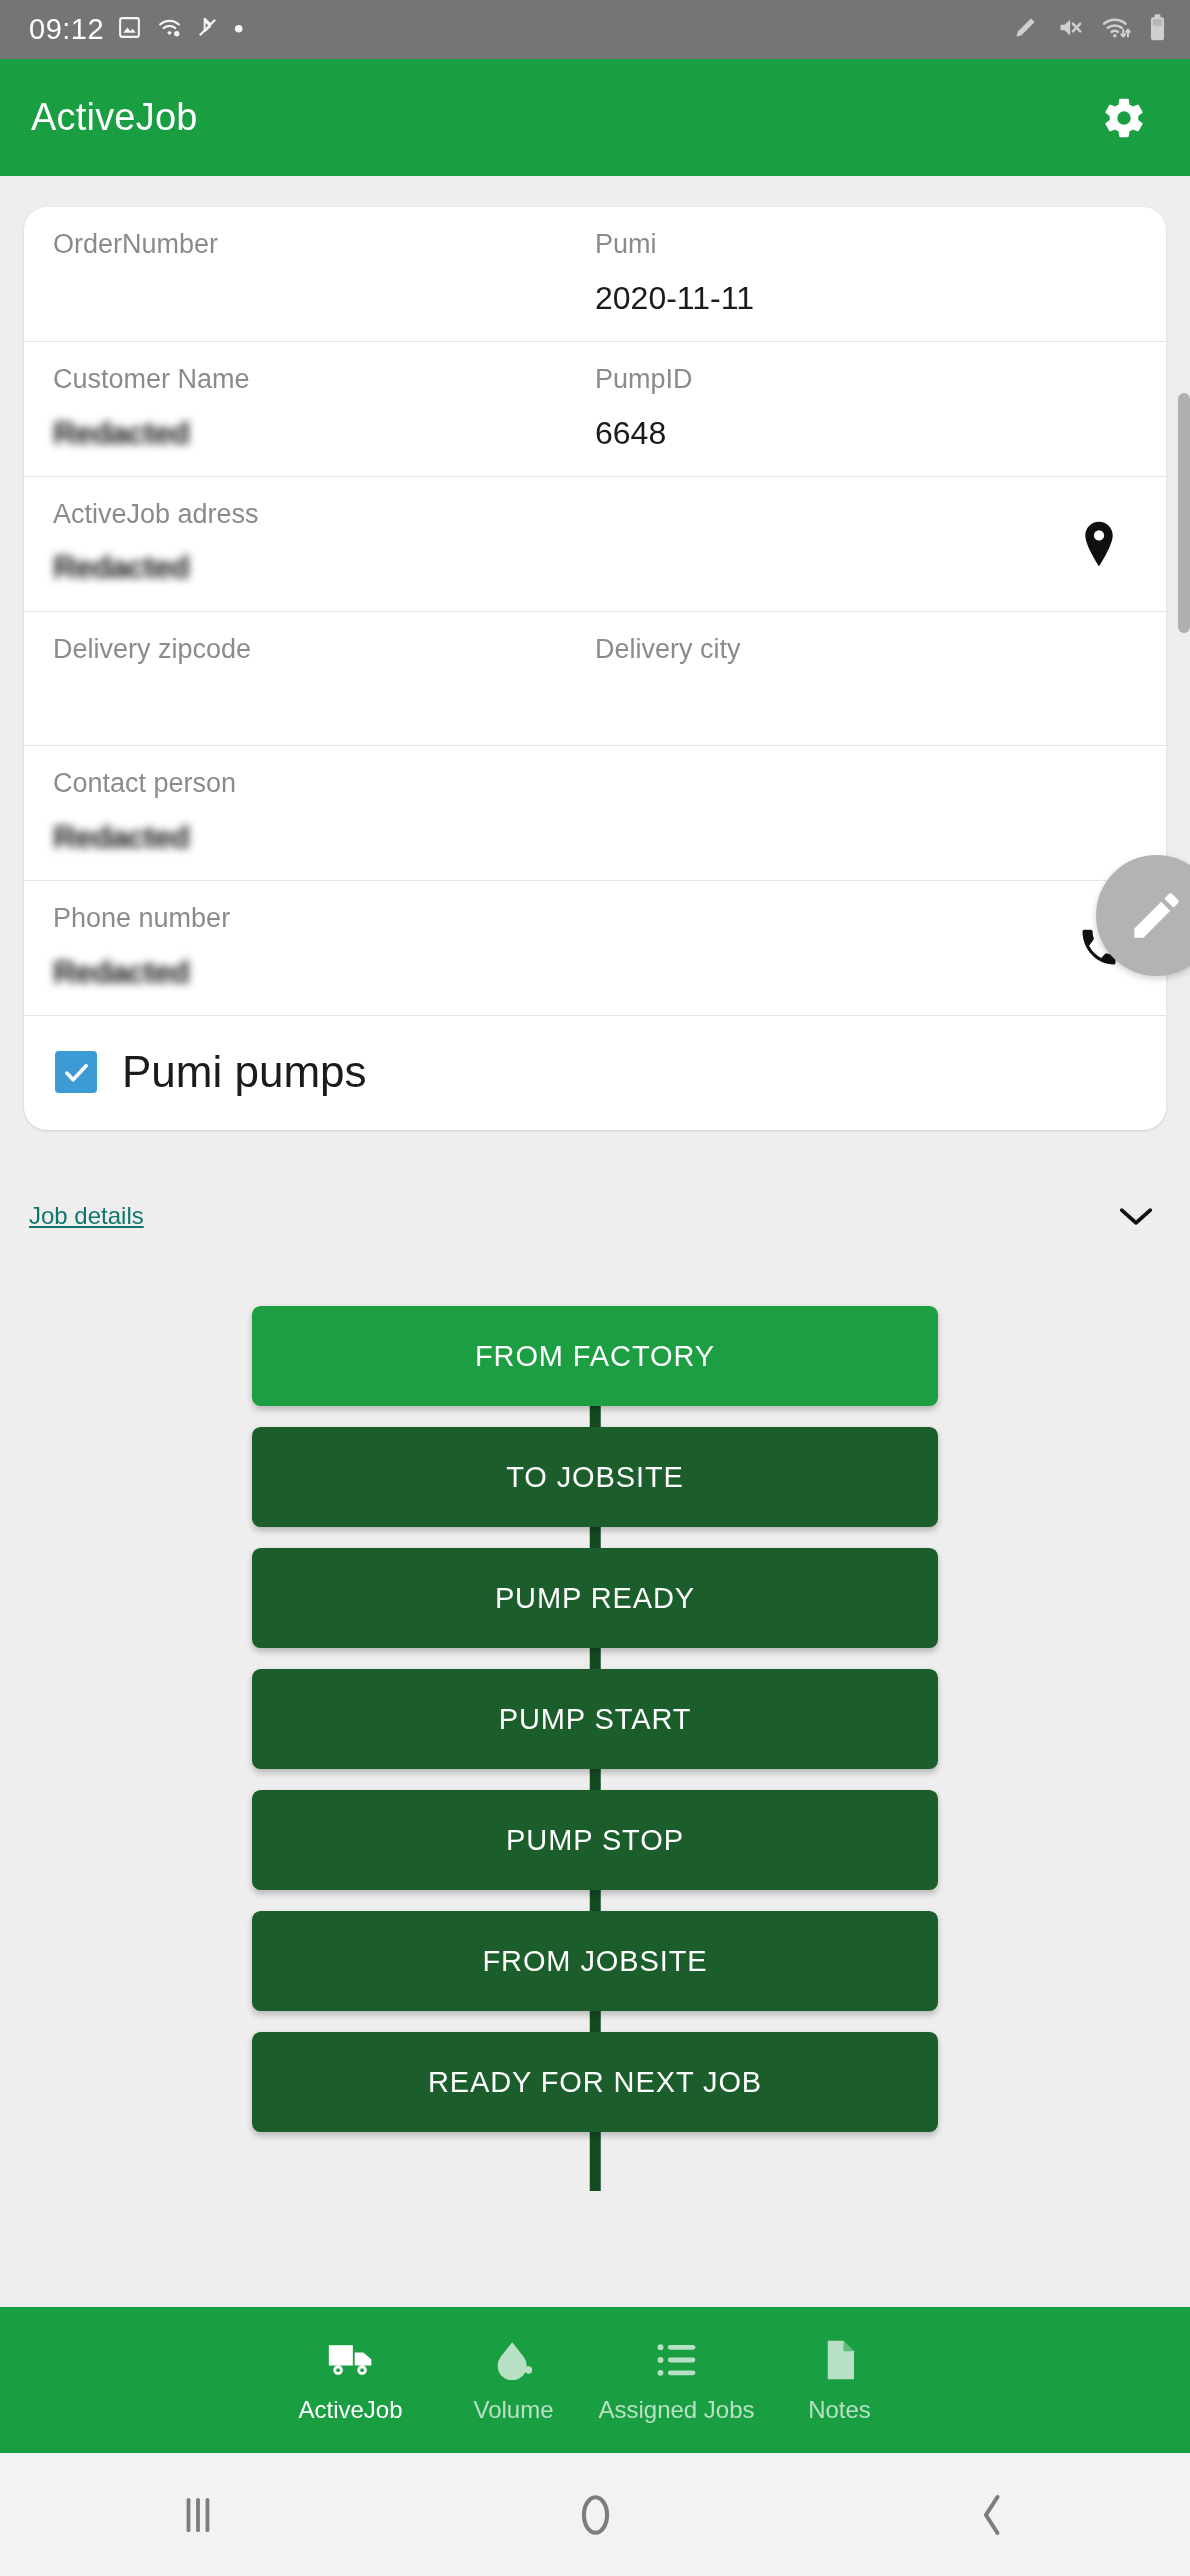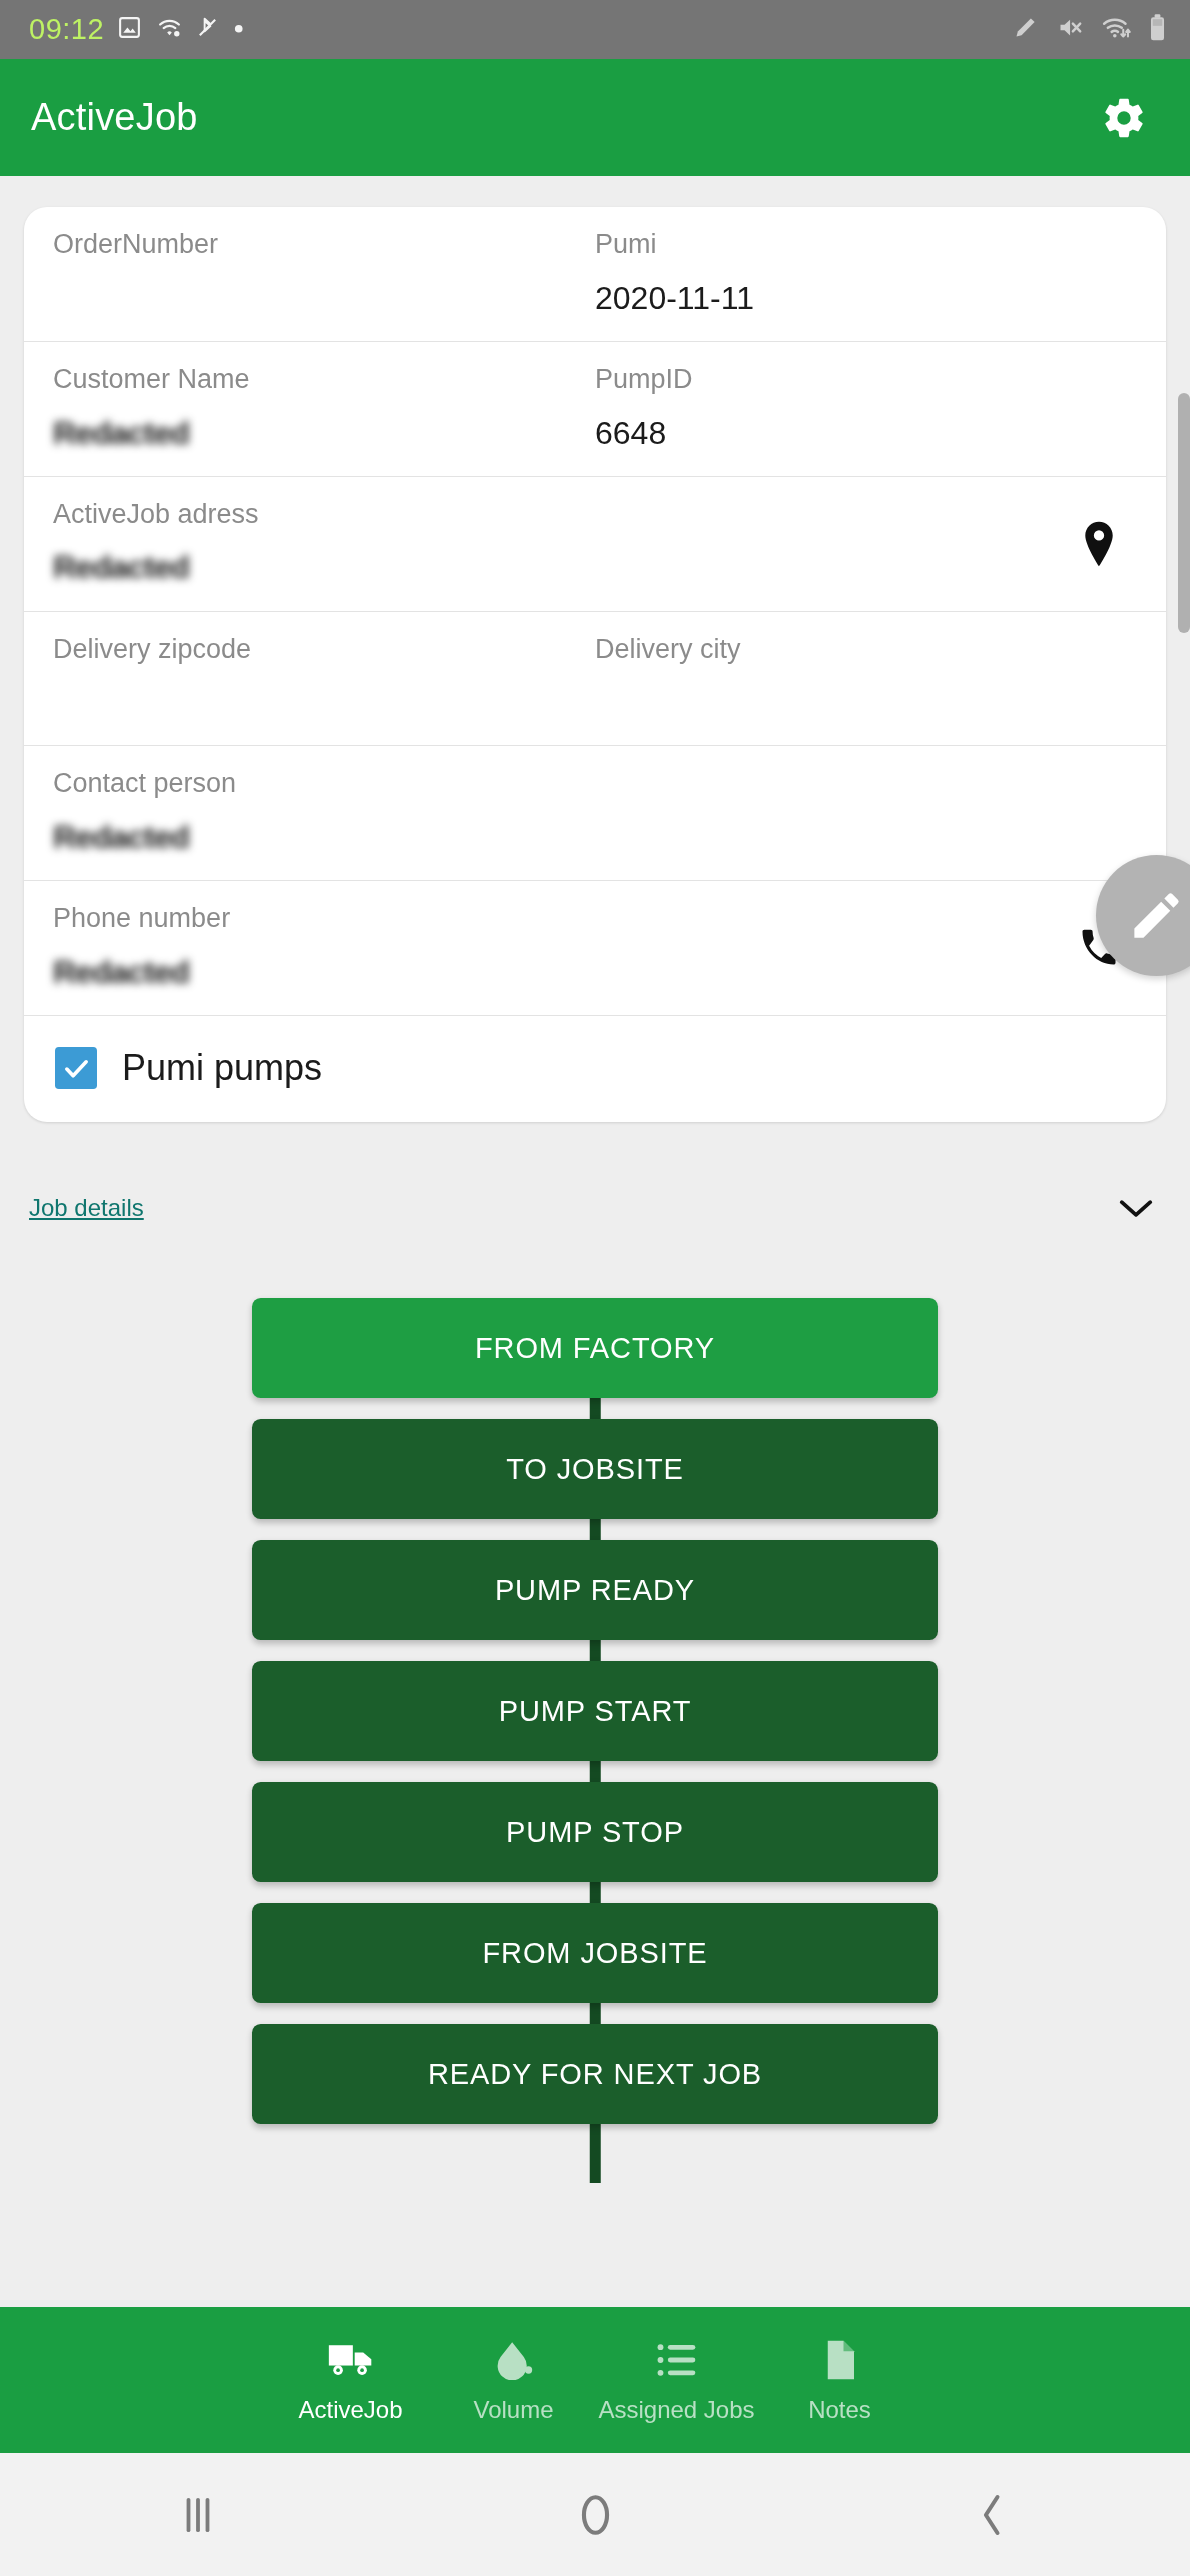--- a/index.html
+++ b/index.html
@@ -26,7 +26,7 @@
     color:#ffffff;
   }
   .sb-left{ display:flex; align-items:center; gap:13.4px; }
-  .sb-clock{ font-size:29px; letter-spacing:0.5px; color:#bef264; }
+  .sb-clock{ font-size:29px; letter-spacing:0.5px; color:#ffffff; }
   .sb-right{ margin-left:auto; display:flex; align-items:center; gap:16.3px; }
   .sb-ico{ display:block; opacity:.92; }
 

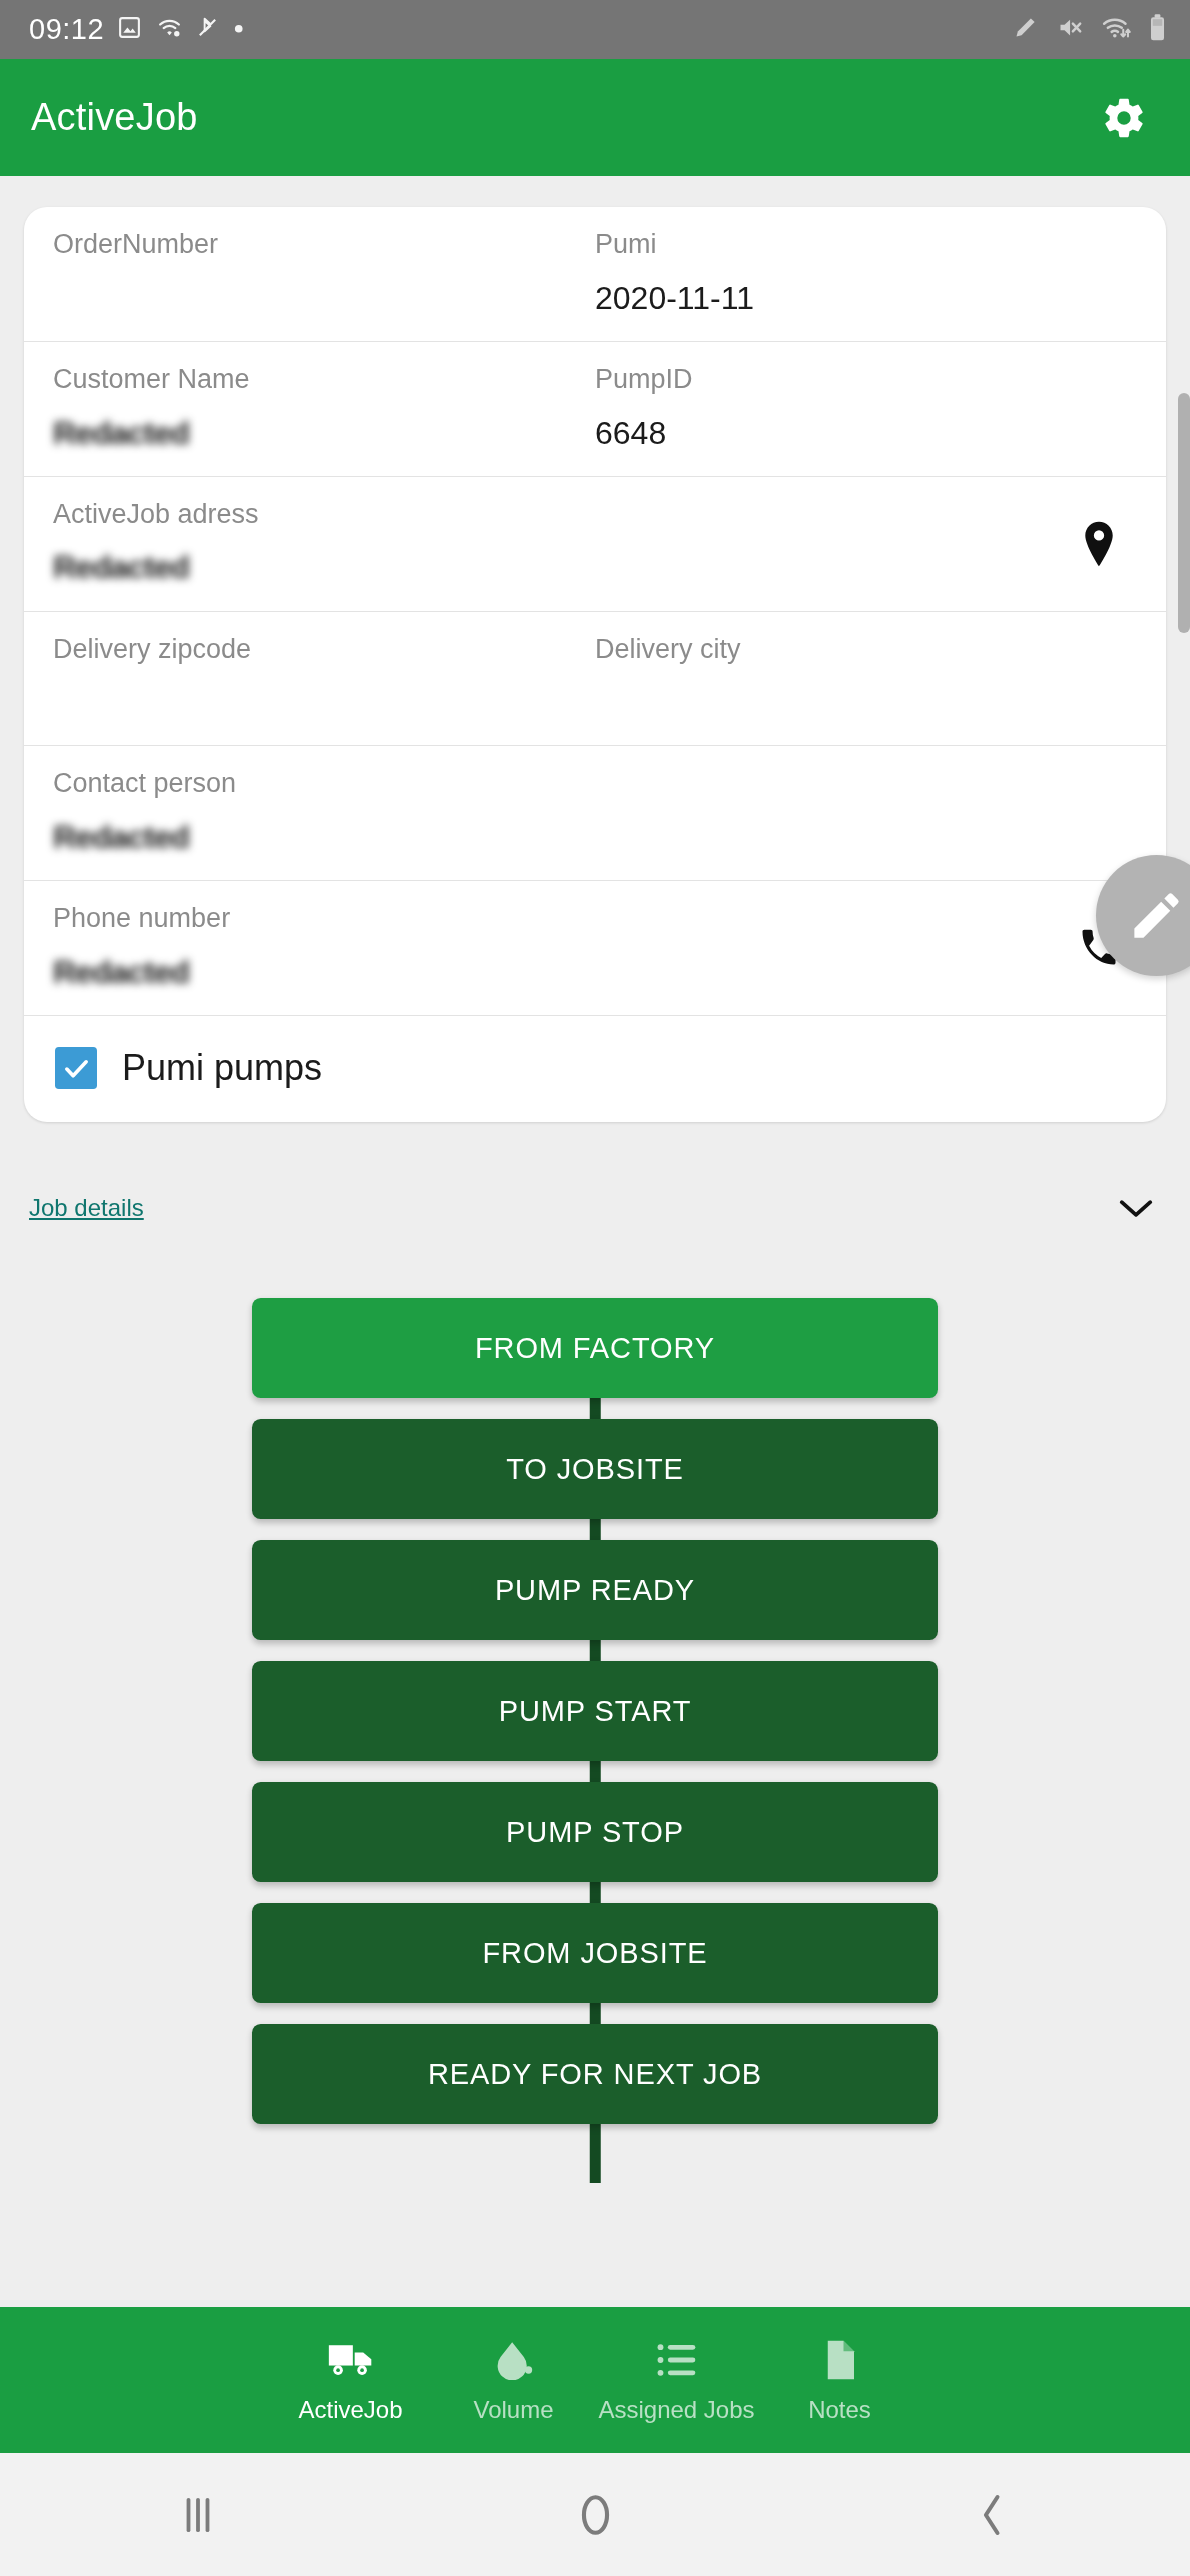--- a/index.html
+++ b/index.html
@@ -105,7 +105,7 @@
     display:flex; align-items:center; justify-content:center;
     flex:0 0 auto;
   }
-  .cbox-label{ font-size:36px; color:#1b1b1b; margin-left:25px; }
+  .cbox-label{ font-size:44px; color:#1b1b1b; margin-left:25px; }
 
   
   .jobdetails{

